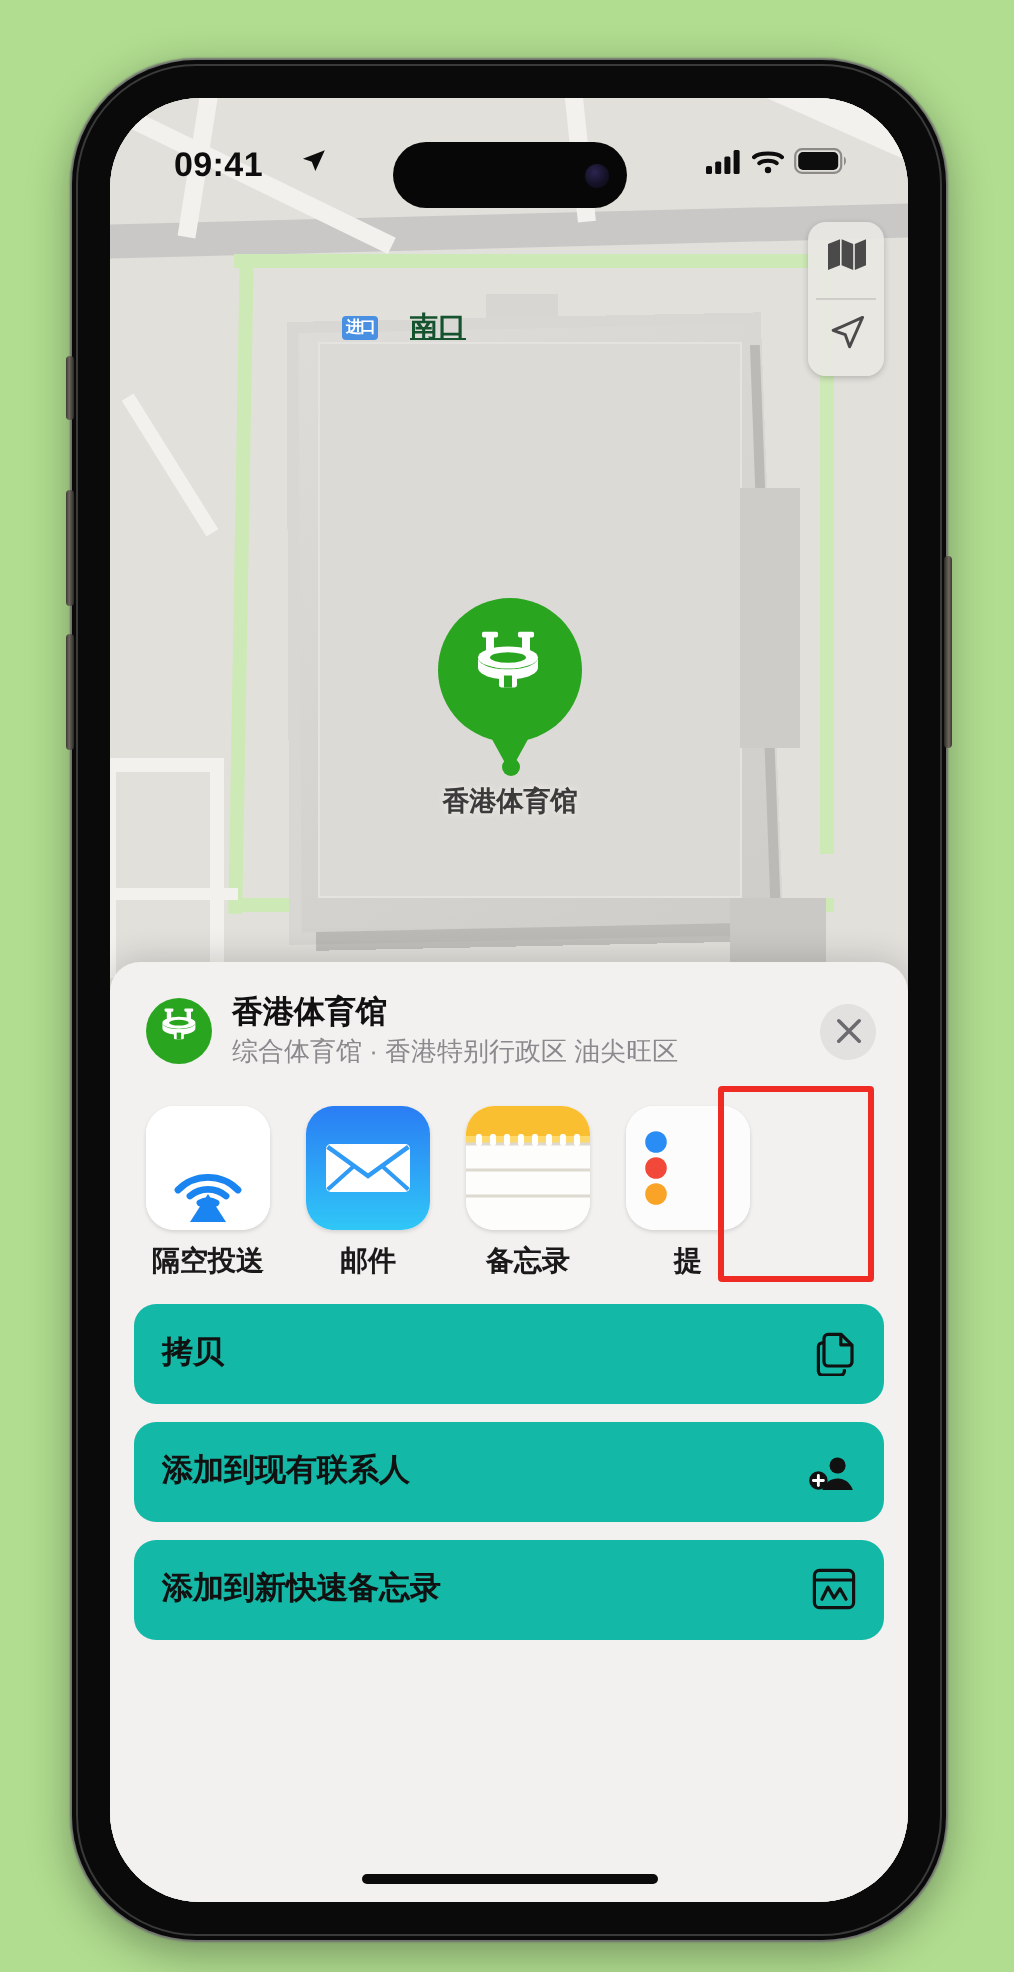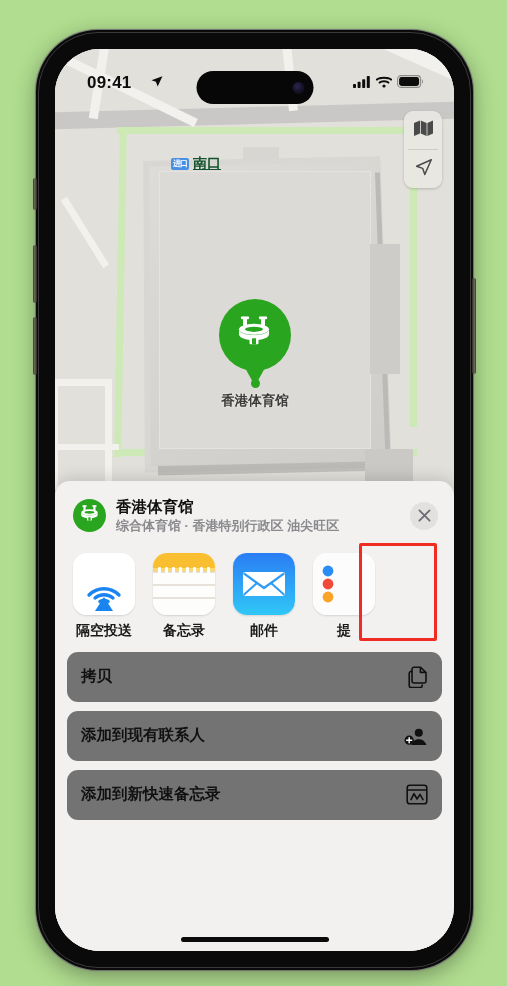--- a/index.html
+++ b/index.html
@@ -64,7 +64,7 @@
   
   #transit-label {
     position:absolute; left:116px; top:106px;
-    display:flex; align-items:center; gap:4px;
+    display:flex; align-items:center; gap:16px;
   }
   #transit-badge {
     background:#4a90e2; color:#fff; font-size:8px; line-height:1;

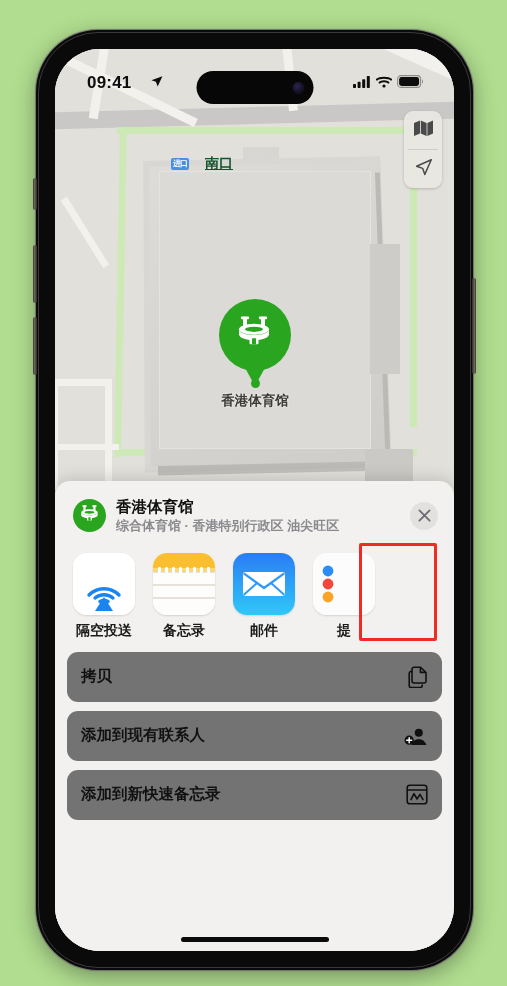--- a/index.html
+++ b/index.html
@@ -132,7 +132,7 @@
   }
   #sheet-title-block { margin-left:10px; flex:1; min-width:0; }
   #sheet-title { font-size:15.5px; font-weight:700; color:#111; line-height:1.25; }
-  #sheet-subtitle { font-size:13px; color:#8a8a8e; line-height:1.35; margin-top:1px; white-space:nowrap;font-weight:bold; }
+  #sheet-subtitle { font-size:13px; color:#8a8a8e; line-height:1.35; margin-top:1px; white-space:nowrap; }
   #close-button {
     width:28px;height:28px;border-radius:50%;background:#e2e1e0;
     display:flex;align-items:center;justify-content:center;flex:none;cursor:pointer;

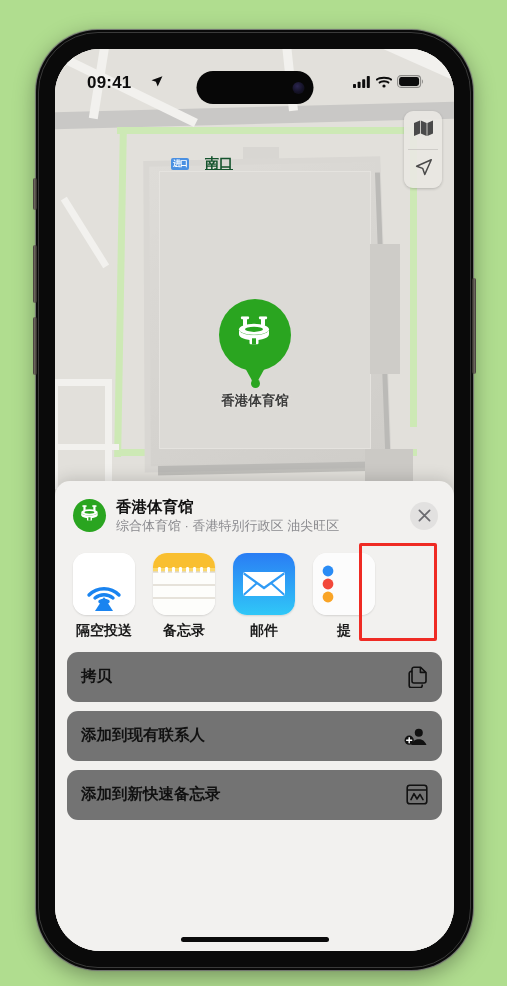--- a/index.html
+++ b/index.html
@@ -339,6 +339,24 @@
         <div class="app-item">
           <div class="app-icon">
             <svg width="62" height="62" viewBox="0 0 62 62">
+              <defs>
+                  <linearGradient id="gmail" x1="0" y1="0" x2="0" y2="1">
+                <stop offset="0" stop-color="#2a7df4"></stop>
+                    <stop offset="1" stop-color="#30c7f7"></stop>
+              </linearGradient>
+                </defs>
+              <rect width="62" height="62" fill="url(#gmail)"></rect>
+              <rect x="10" y="19" width="42" height="24" rx="2.4" fill="#fff"></rect>
+              <path d="M10.8 20.4 L31 35 L51.2 20.4" fill="none" stroke="#2f9bf5" stroke-width="2.3"></path>
+              <path d="M10.8 41.8 L24 30 M51.2 41.8 L38 30" fill="none" stroke="#2f9bf5" stroke-width="2"></path>
+            </svg>
+          </div>
+          <div class="app-label">邮件</div>
+        </div>
+
+        <div class="app-item">
+          <div class="app-icon">
+            <svg width="62" height="62" viewBox="0 0 62 62">
               <rect width="62" height="62" fill="#fdfdfb"></rect>
               <rect width="62" height="17" fill="#f9bf30"></rect>
               <rect y="15" width="62" height="4" fill="#fcd96a"></rect>
@@ -365,24 +383,6 @@
         <div class="app-item">
           <div class="app-icon">
             <svg width="62" height="62" viewBox="0 0 62 62">
-              <defs>
-                  <linearGradient id="gmail" x1="0" y1="0" x2="0" y2="1">
-                <stop offset="0" stop-color="#2a7df4"></stop>
-                    <stop offset="1" stop-color="#30c7f7"></stop>
-              </linearGradient>
-                </defs>
-              <rect width="62" height="62" fill="url(#gmail)"></rect>
-              <rect x="10" y="19" width="42" height="24" rx="2.4" fill="#fff"></rect>
-              <path d="M10.8 20.4 L31 35 L51.2 20.4" fill="none" stroke="#2f9bf5" stroke-width="2.3"></path>
-              <path d="M10.8 41.8 L24 30 M51.2 41.8 L38 30" fill="none" stroke="#2f9bf5" stroke-width="2"></path>
-            </svg>
-          </div>
-          <div class="app-label">邮件</div>
-        </div>
-
-        <div class="app-item">
-          <div class="app-icon">
-            <svg width="62" height="62" viewBox="0 0 62 62">
               <rect width="62" height="62" fill="#fcfcfc"></rect>
               <circle cx="15" cy="18" r="5.4" fill="#2a8cf5"></circle>
               <circle cx="15" cy="31" r="5.4" fill="#f2483a"></circle>

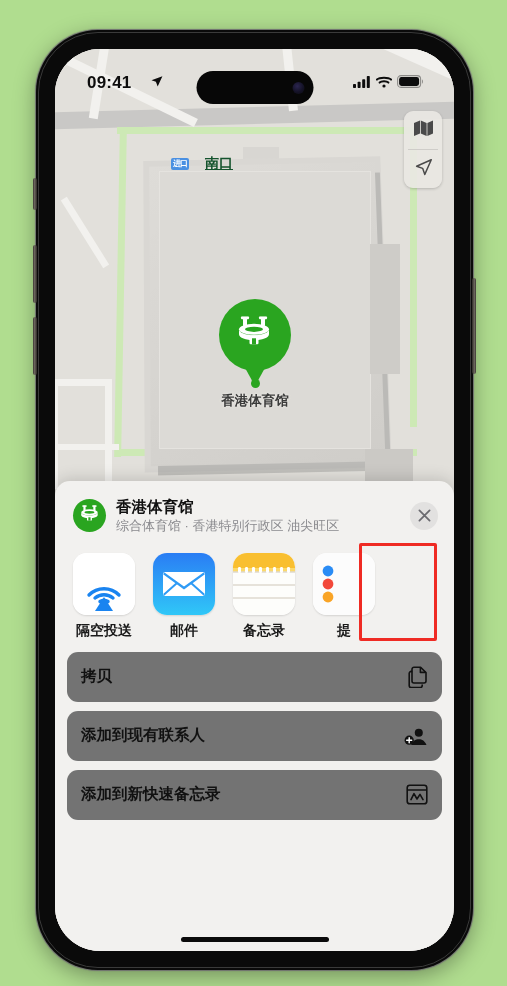--- a/index.html
+++ b/index.html
@@ -153,7 +153,7 @@
 
   
   #action-list { margin-top:2px; }
-  .action-group { background:#737373; border-radius:11px; margin-bottom:9px; overflow:hidden; }
+  .action-group { background:#14b8a6; border-radius:11px; margin-bottom:9px; overflow:hidden; }
   .action-row {
     display:flex; align-items:center; justify-content:space-between;
     padding:0 14px; height:50px; cursor:pointer;

